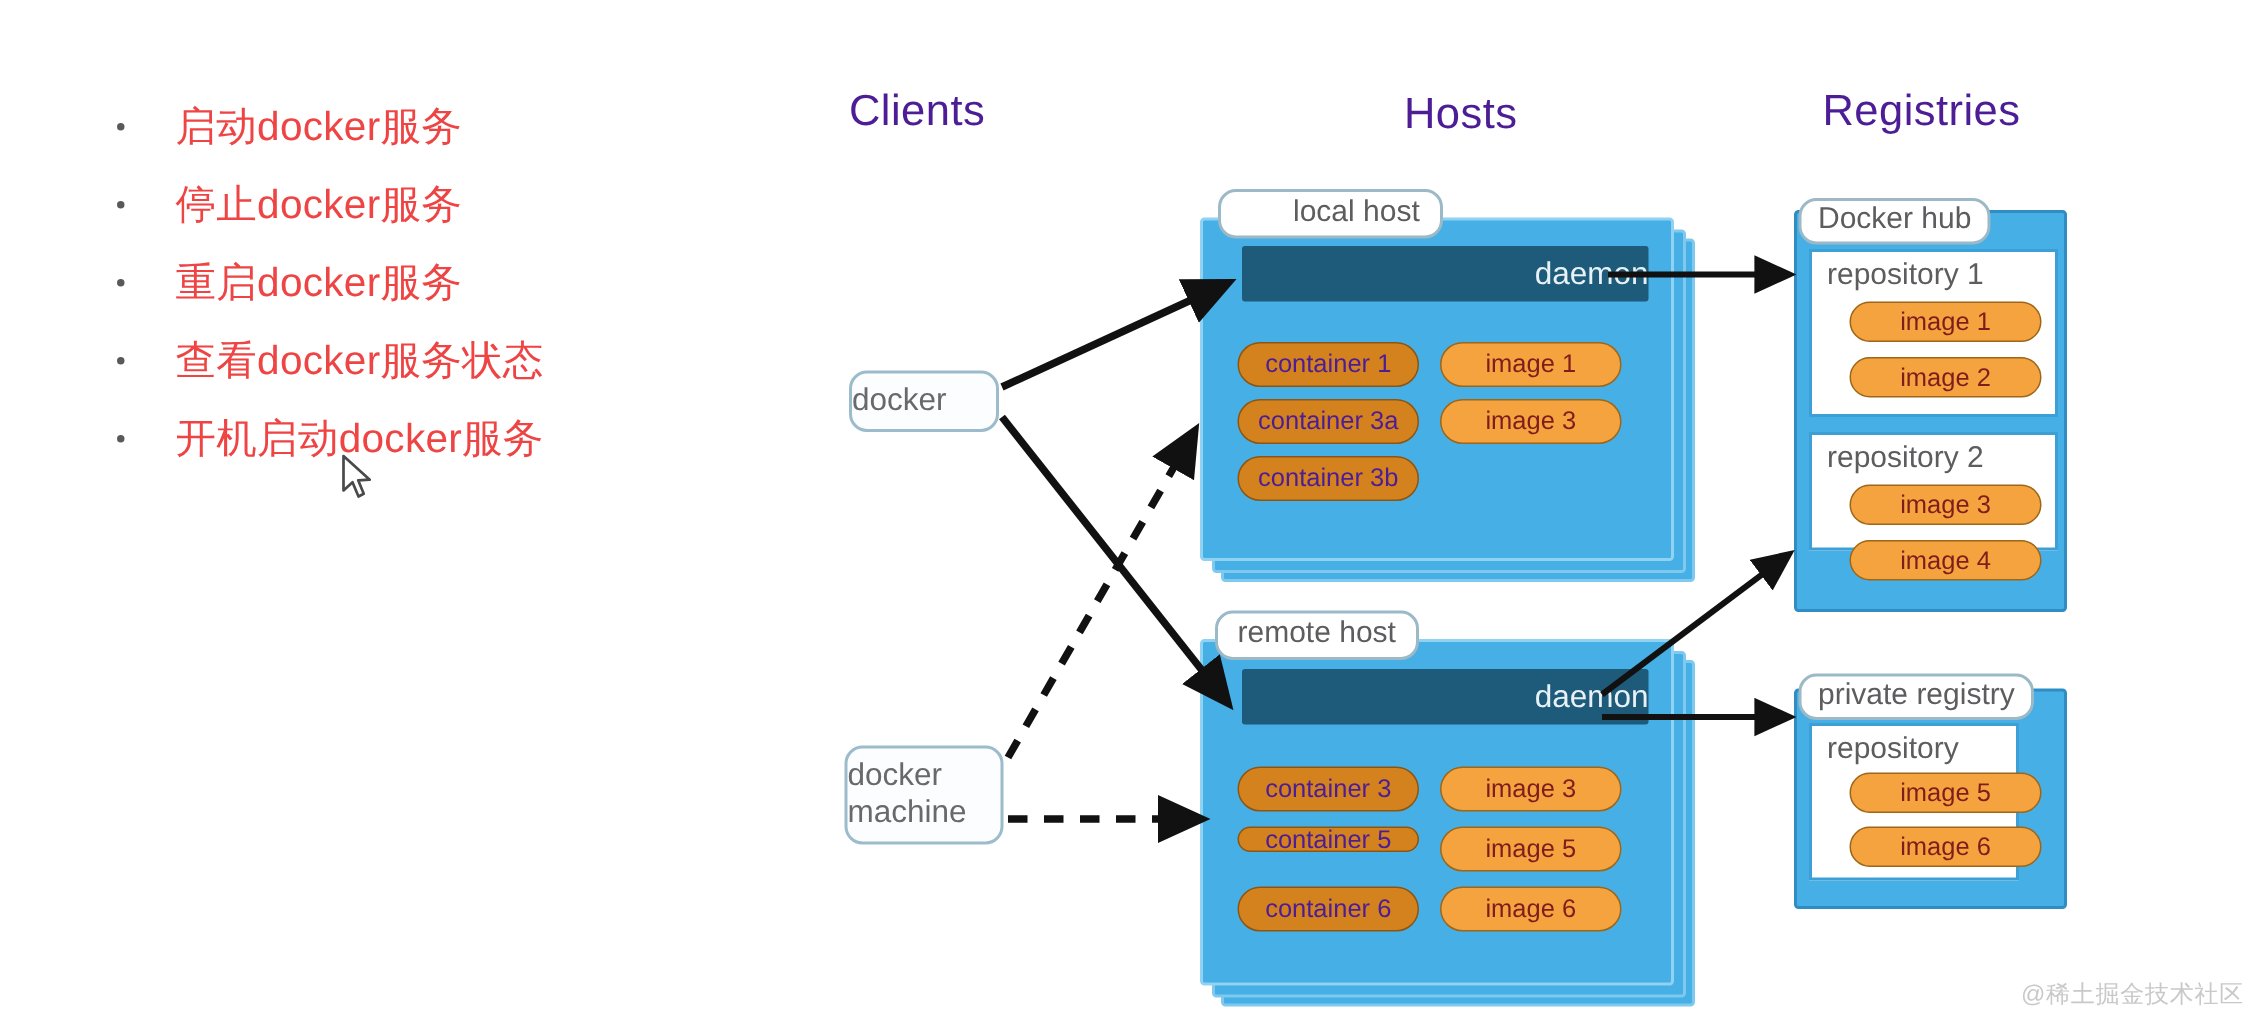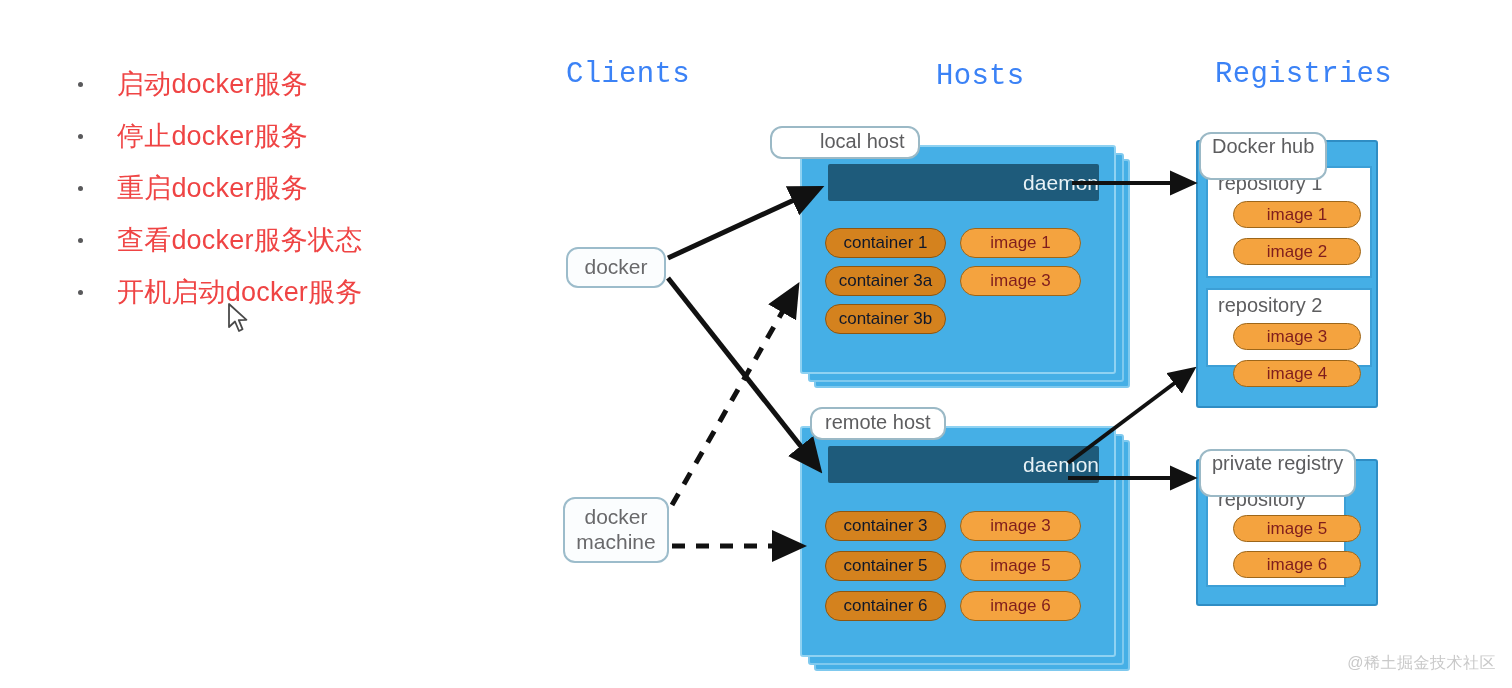--- a/index.html
+++ b/index.html
@@ -59,10 +59,9 @@
   .col-heading {
     position: absolute;
     font-size: 29px;
-    color: #3b82f6;
+    color: #4c1d95;
     letter-spacing: 0.3px;
     white-space: nowrap;
-    font-family: Liberation Mono, monospace;
   }
   #heading-clients  { left: 566px;  top: 58px; }
   #heading-hosts    { left: 936px;  top: 60px; }

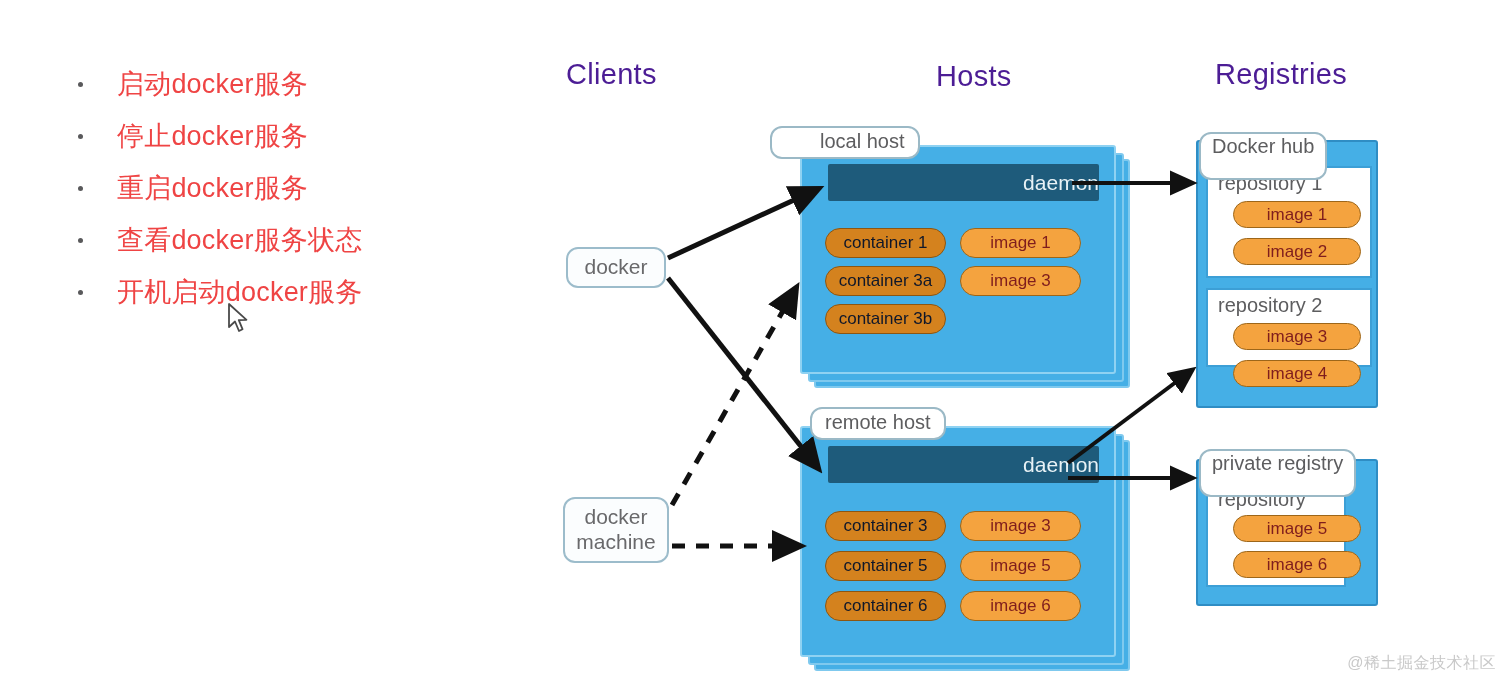--- a/index.html
+++ b/index.html
@@ -280,7 +280,7 @@
         <span>image 3</span>
       </div>
   </div>
-  <div class="host-label" style="left:770px; top:126px;padding-left:48px;">local host</div>
+  <div class="host-label" style="left:812px; top:126px;padding-left:48px;">local host</div>
 
   <div class="host-stack" id="host-remote" style="left:800px; top:426px; width:330px; height:245px;">
     <div class="host-layer" style="left:14px; top:14px; width:316px; height:231px;"></div>

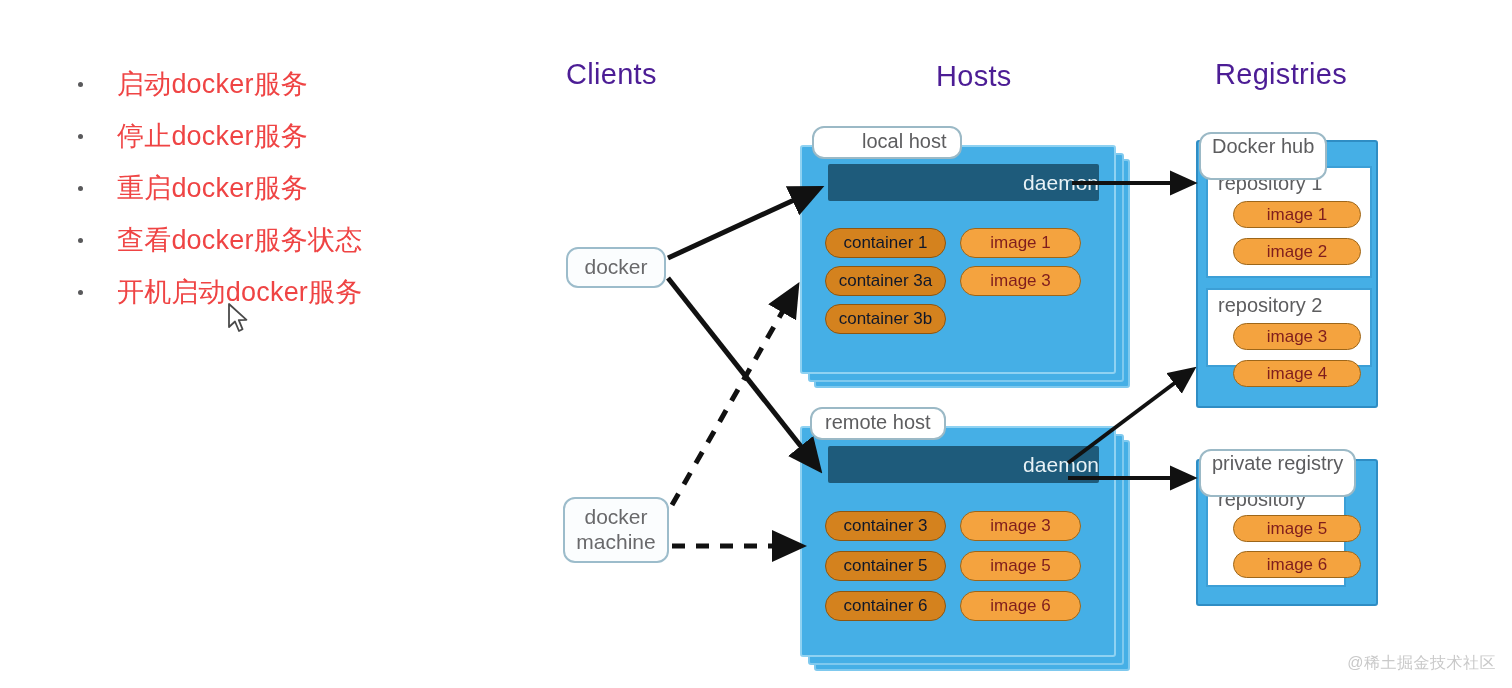--- a/index.html
+++ b/index.html
@@ -169,7 +169,7 @@
     border-radius: 12px;
     color: #5d5d5f;
     font-size: 20px;
-    padding: 1px 11px 20px 11px;
+    padding: 1px 11px 3px 11px;
     white-space: nowrap;
     z-index: 6;
   }

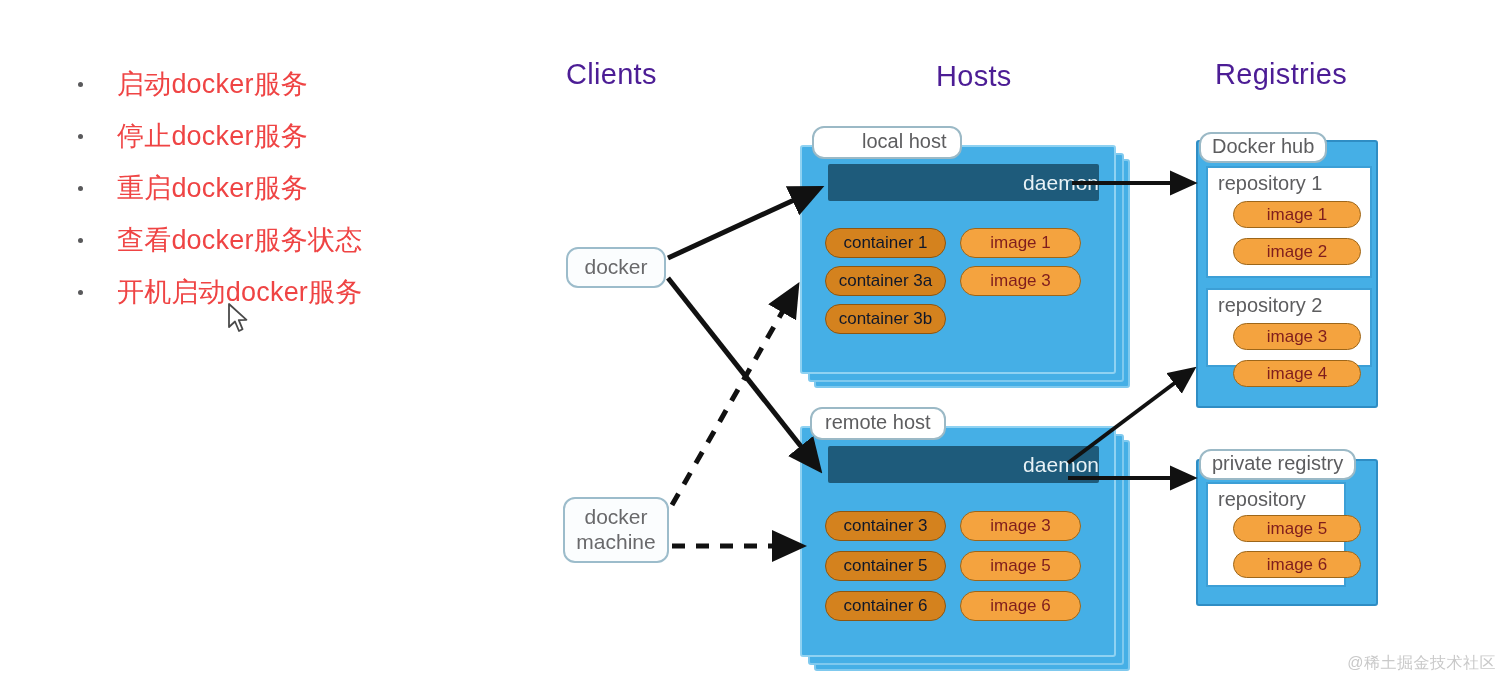--- a/index.html
+++ b/index.html
@@ -135,7 +135,7 @@
   .pill {
     position: absolute;
     border-radius: 15px;
-    color: #0f172a;
+    color: #4c1d95;
     font-size: 17px;
     display: flex;
     align-items: center;

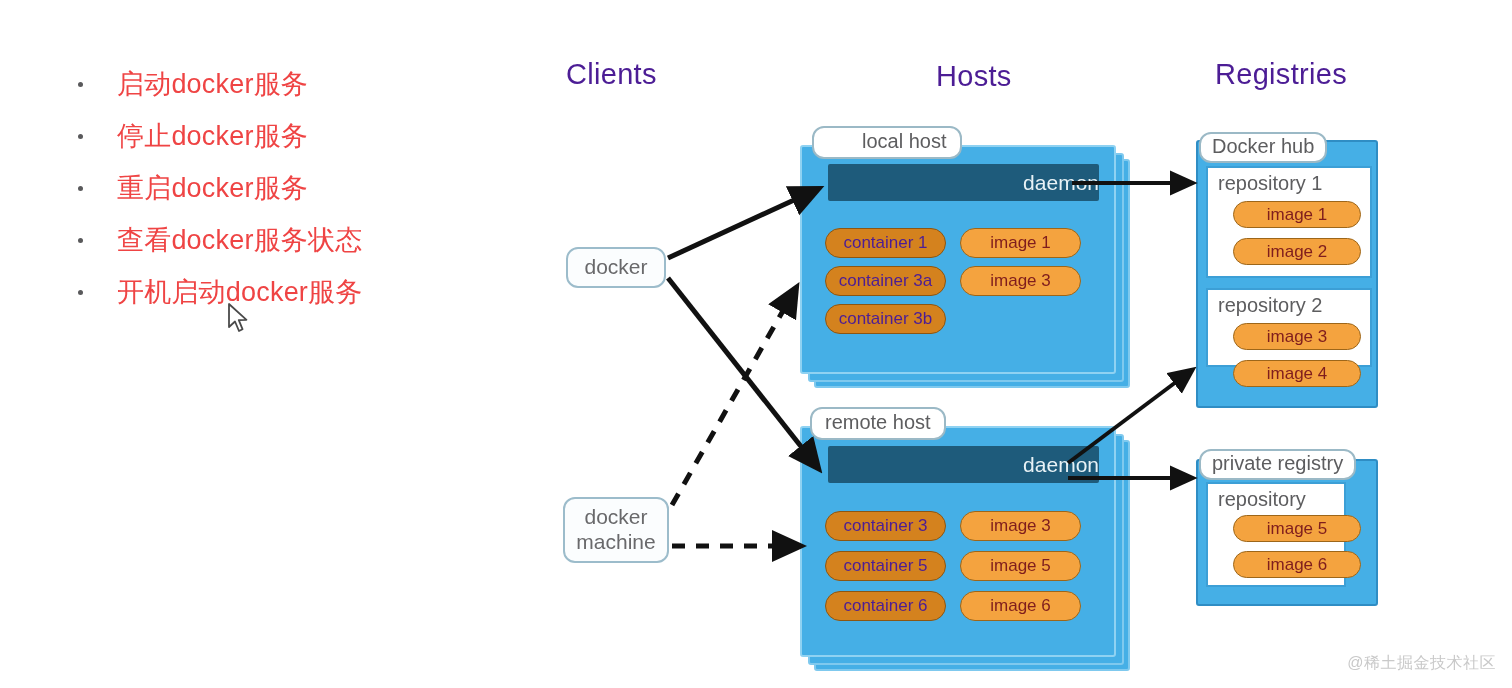--- a/index.html
+++ b/index.html
@@ -77,7 +77,7 @@
     font-size: 21px;
     display: flex;
     flex-direction: column;
-    align-items: center;
+    align-items: flex-start;
     justify-content: center;
     line-height: 1.18;
     text-align: center;

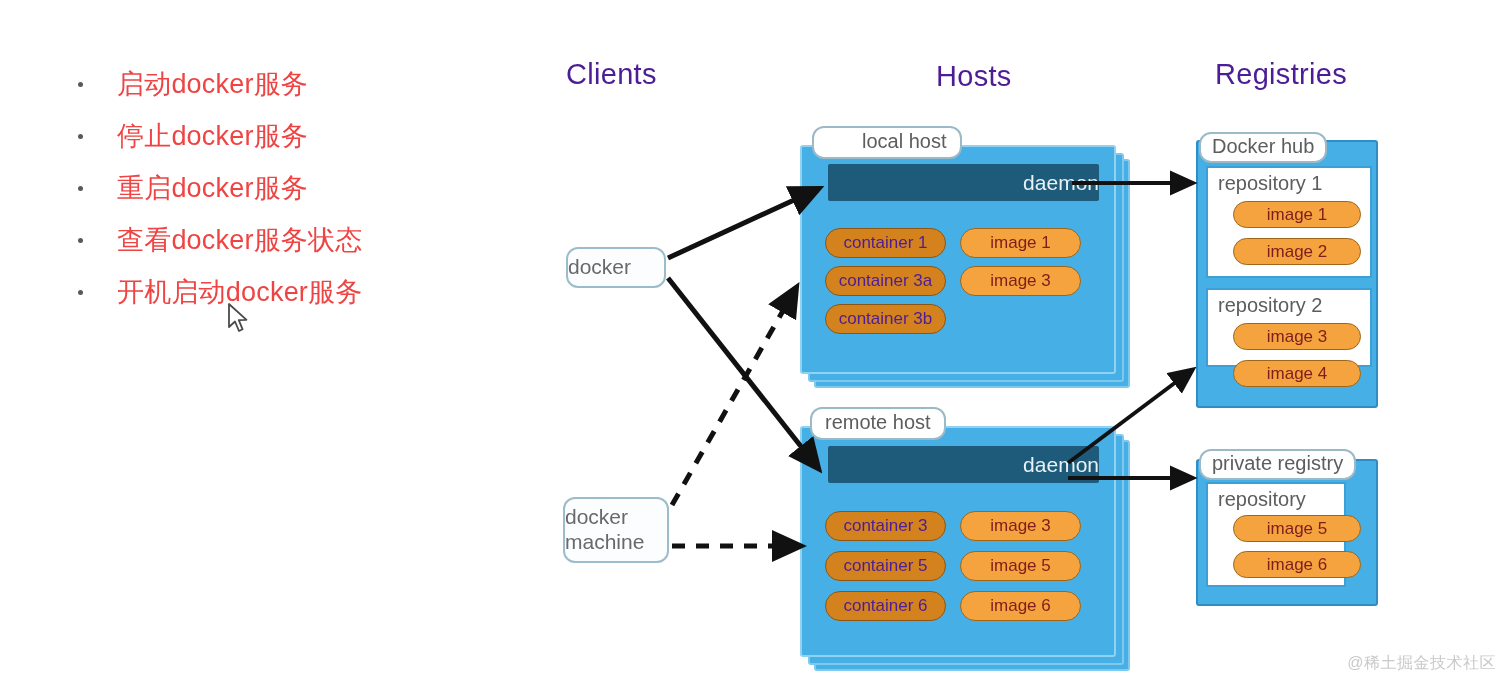--- a/index.html
+++ b/index.html
@@ -294,7 +294,7 @@
     <div class="pill container" style="left:25px;  top:85px;  width:121px; height:30px;">
         <span>container 3</span>
       </div>
-    <div class="pill container" style="left:25px;  top:125px; width:121px; height:30px;">
+    <div class="pill container" style="left:25px;  top:125px; width:121px; height:17px;">
         <span>container 5</span>
       </div>
     <div class="pill container" style="left:25px;  top:165px; width:121px; height:30px;">

